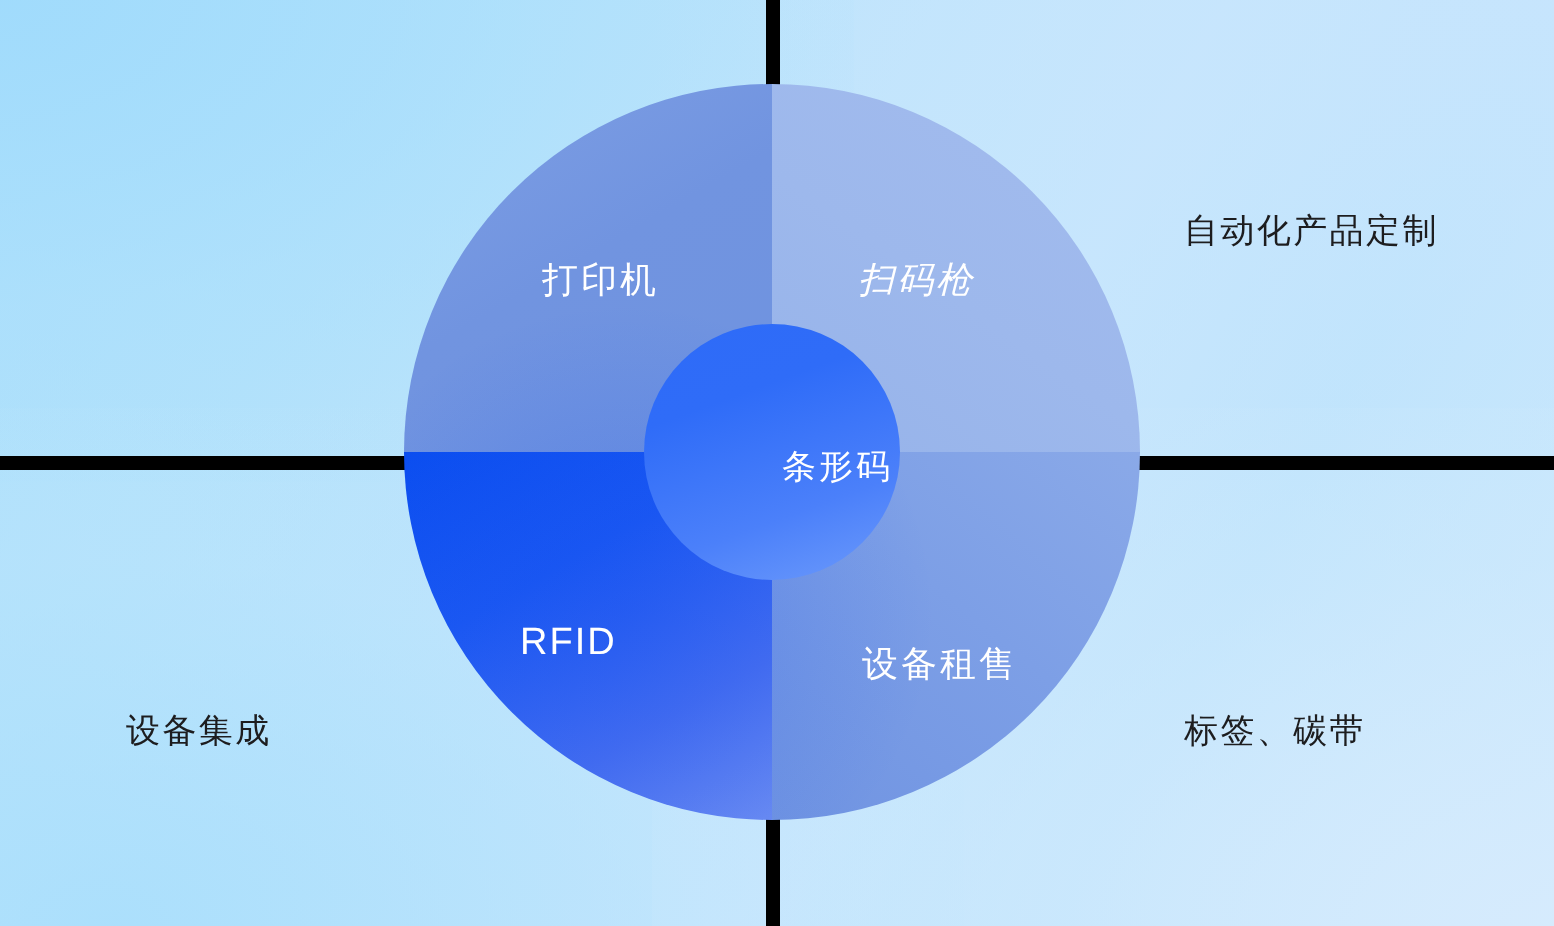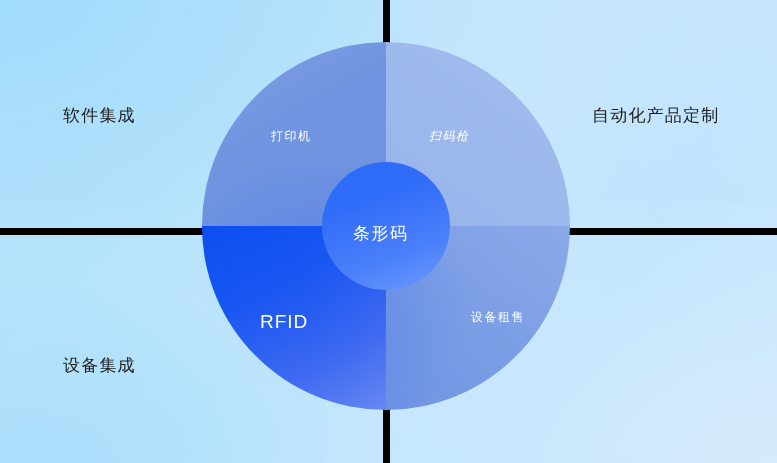--- a/index.html
+++ b/index.html
@@ -169,7 +169,6 @@
   <div class="inner-circle"></div>
   <div class="inner-label lbl-barcode">条形码</div>
 
-  <div class="corner-label lbl-software">软件集成</div>
   <div class="corner-label lbl-device">设备集成</div>
   <div class="corner-label lbl-autoprod">自动化产品定制</div>
 

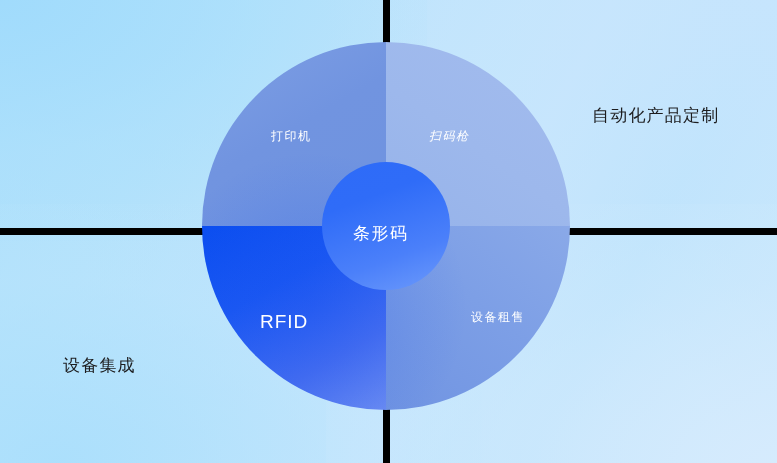--- a/index.html
+++ b/index.html
@@ -106,7 +106,7 @@
   .outer-label {
     position: absolute;
     color: #ffffff;
-    font-size: 12px;
+    font-size: 18px;
     letter-spacing: 1.5px;
     white-space: nowrap;
     z-index: 4;

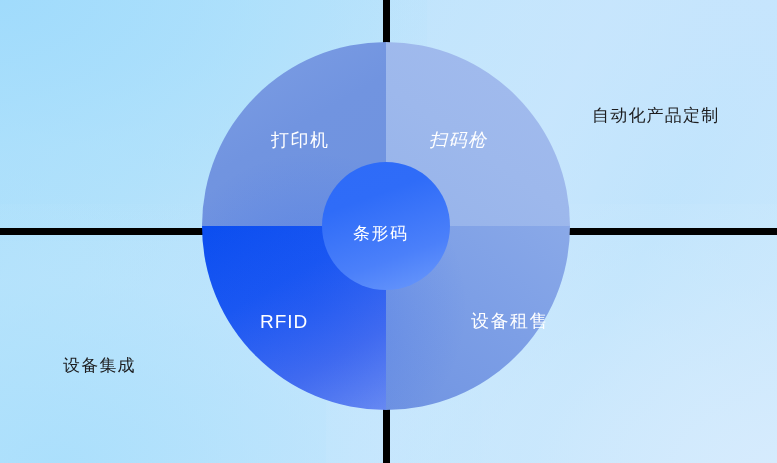--- a/index.html
+++ b/index.html
@@ -118,6 +118,7 @@
     letter-spacing: 1.5px;
     white-space: nowrap;
     z-index: 6;
+    margin-left: 38px;
   }
   .corner-label {
     position: absolute;

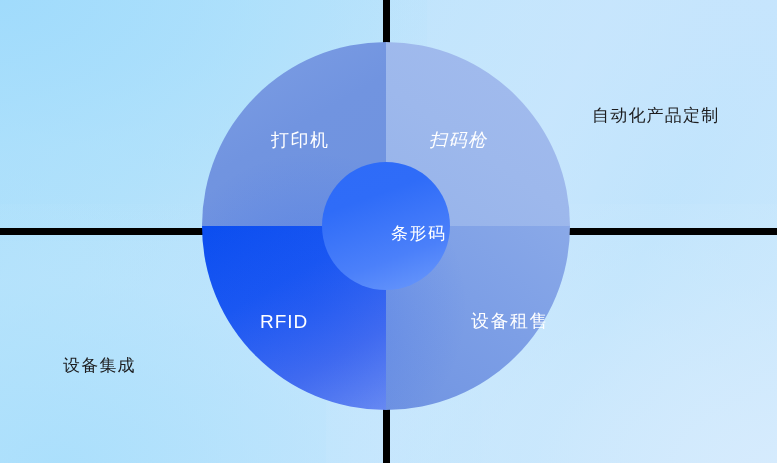--- a/index.html
+++ b/index.html
@@ -132,7 +132,7 @@
   .lbl-printer  { left: 271px; top: 128px; }
   .lbl-scanner  { left: 429px; top: 128px; font-style: italic; }
   .lbl-rfid     { left: 260px; top: 311px; font-size: 19px; letter-spacing: 1px; }
-  .lbl-rental   { left: 431px; top: 309px; margin-left: 40px; }
+  .lbl-rental   { left: 431px; top: 320px; }
   .lbl-barcode  { left: 353px; top: 222px; }
 
   .lbl-software  { left: 63px;  top: 104px; }

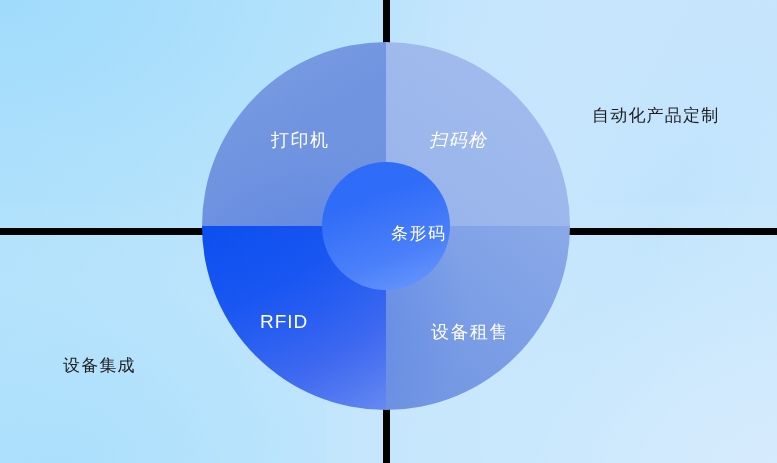--- a/index.html
+++ b/index.html
@@ -172,6 +172,7 @@
 
   <div class="corner-label lbl-device">设备集成</div>
   <div class="corner-label lbl-autoprod">自动化产品定制</div>
+  <div class="corner-label lbl-labels">标签、碳带</div>
 
 </div>
 

